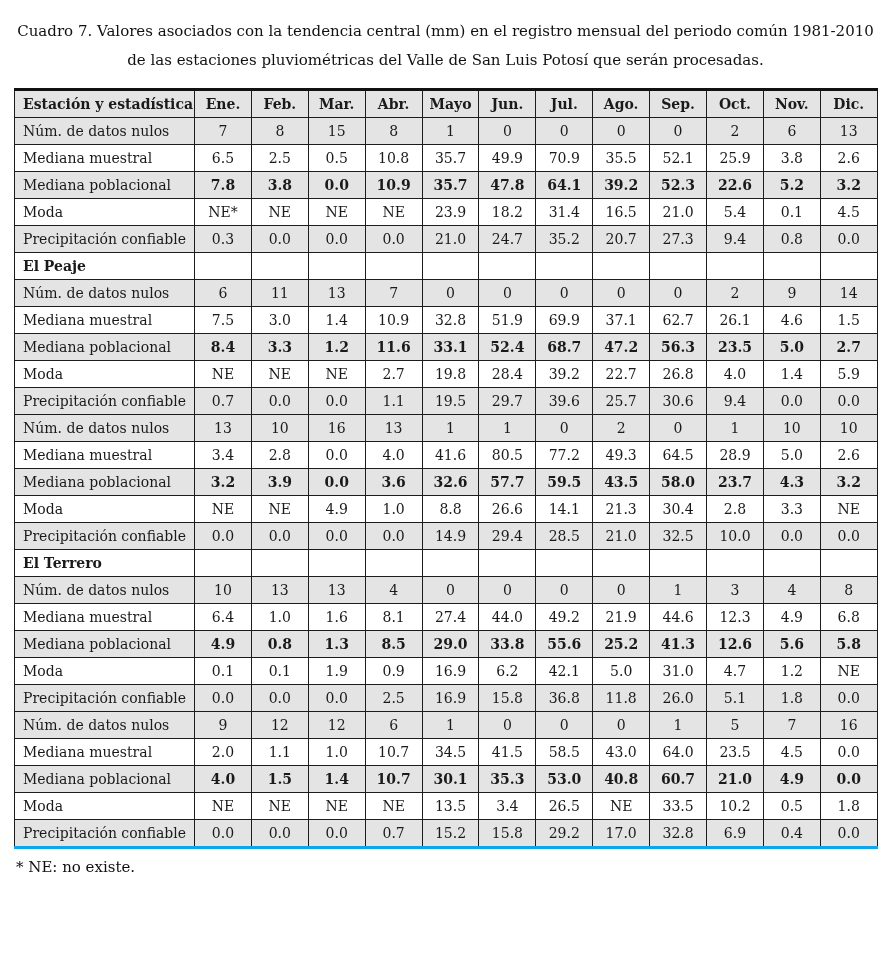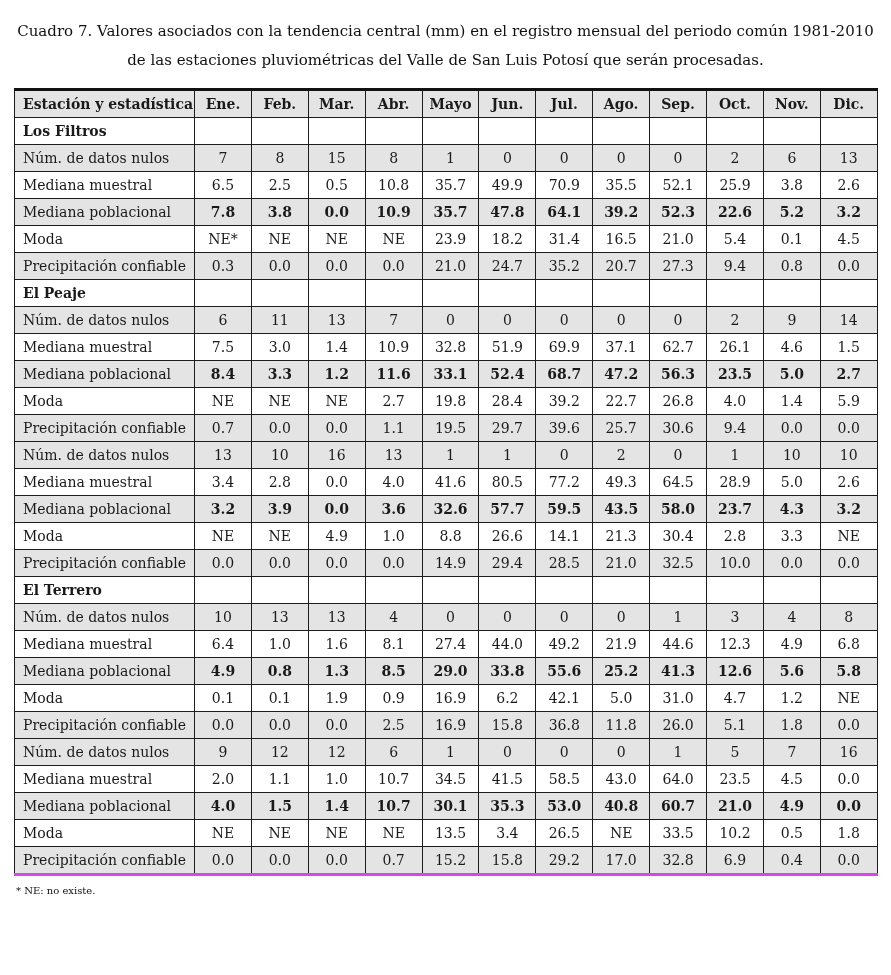--- a/index.html
+++ b/index.html
@@ -30,7 +30,7 @@
     width: 863px;
     margin: 13px 14px 0 14px;
     border-top: 3px solid #111111;
-    border-bottom: 3px solid #d946ef;
+    border-bottom: 3px solid #0ea5e9;
   }
   table.main th, table.main td {
     border: 1px solid #1c1c1c;

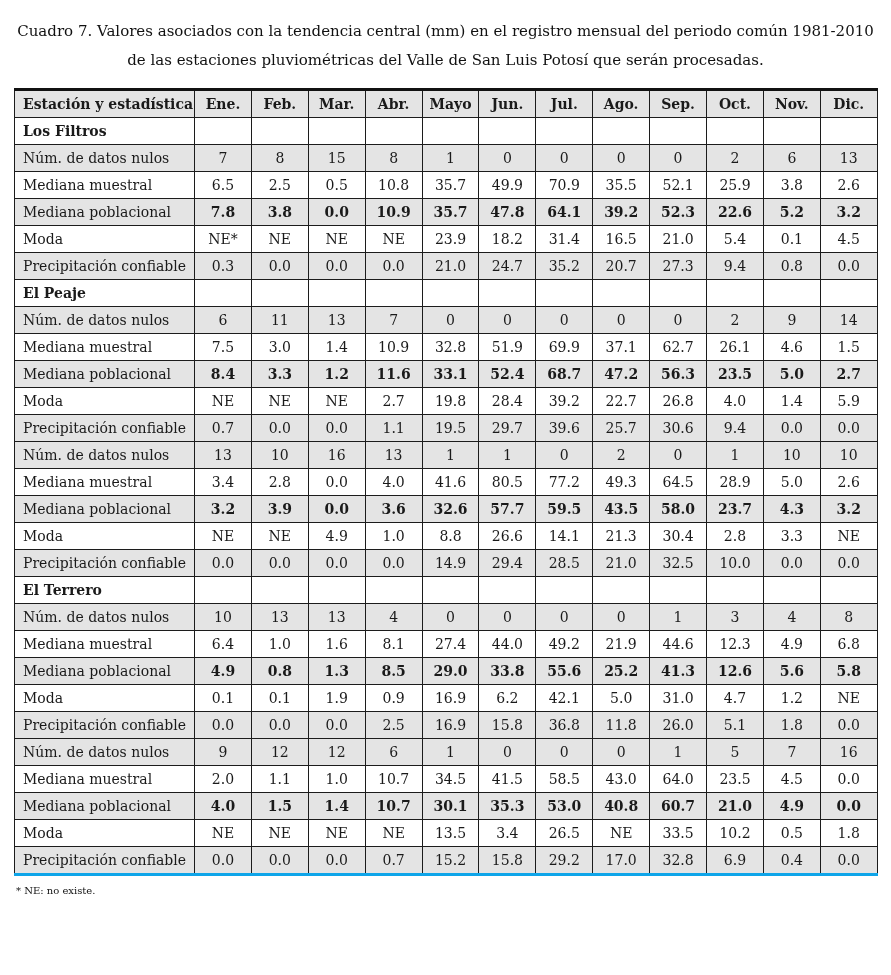--- a/index.html
+++ b/index.html
@@ -103,21 +103,6 @@
         </tr>
       </thead>
     <tbody>
-        <tr class="station-row">
-          <td class="label-cell">Los Filtros</td>
-          <td class="value-cell"></td>
-          <td class="value-cell"></td>
-          <td class="value-cell"></td>
-          <td class="value-cell"></td>
-          <td class="value-cell"></td>
-          <td class="value-cell"></td>
-          <td class="value-cell"></td>
-          <td class="value-cell"></td>
-          <td class="value-cell"></td>
-          <td class="value-cell"></td>
-          <td class="value-cell"></td>
-          <td class="value-cell"></td>
-        </tr>
         <tr class="shaded">
           <td class="label-cell">Núm. de datos nulos</td>
           <td class="value-cell">7</td>

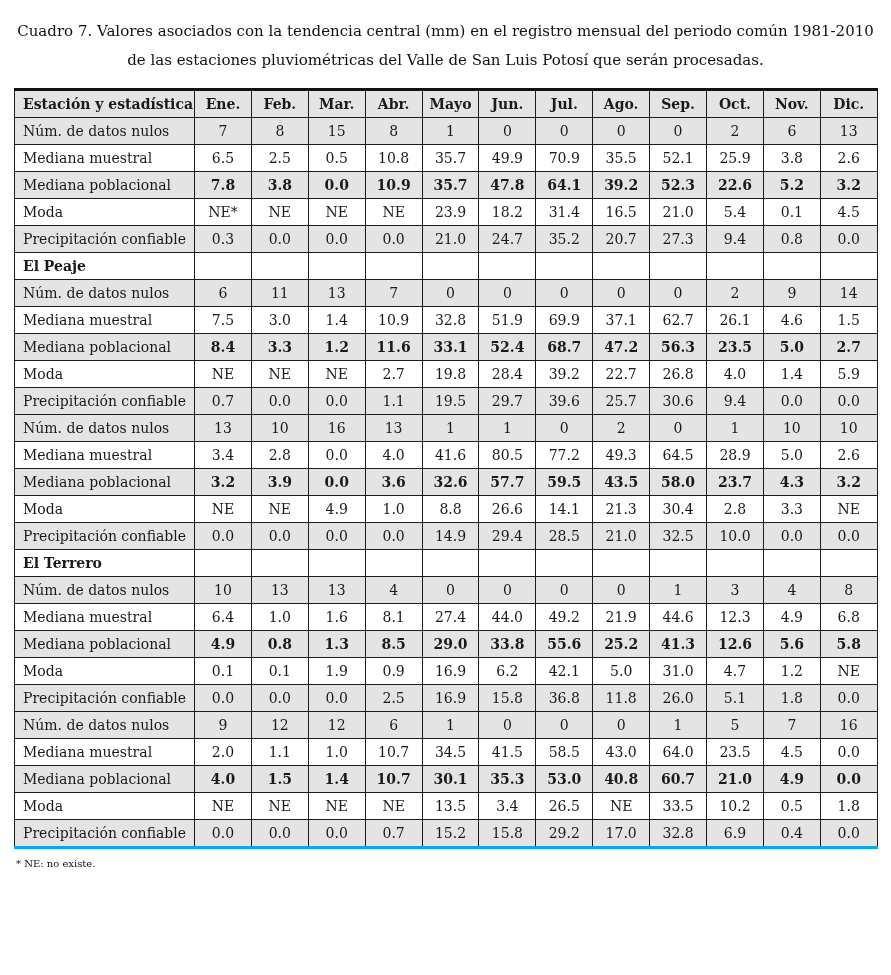--- a/index.html
+++ b/index.html
@@ -55,7 +55,7 @@
   tr.bold-values td.value-cell { font-weight: bold; margin-left: 45px; }
   .footnote {
     margin: 9px 0 0 16px;
-    font-size: 10px;
+    font-size: 15px;
     color: #111111;
   }
 </style>

